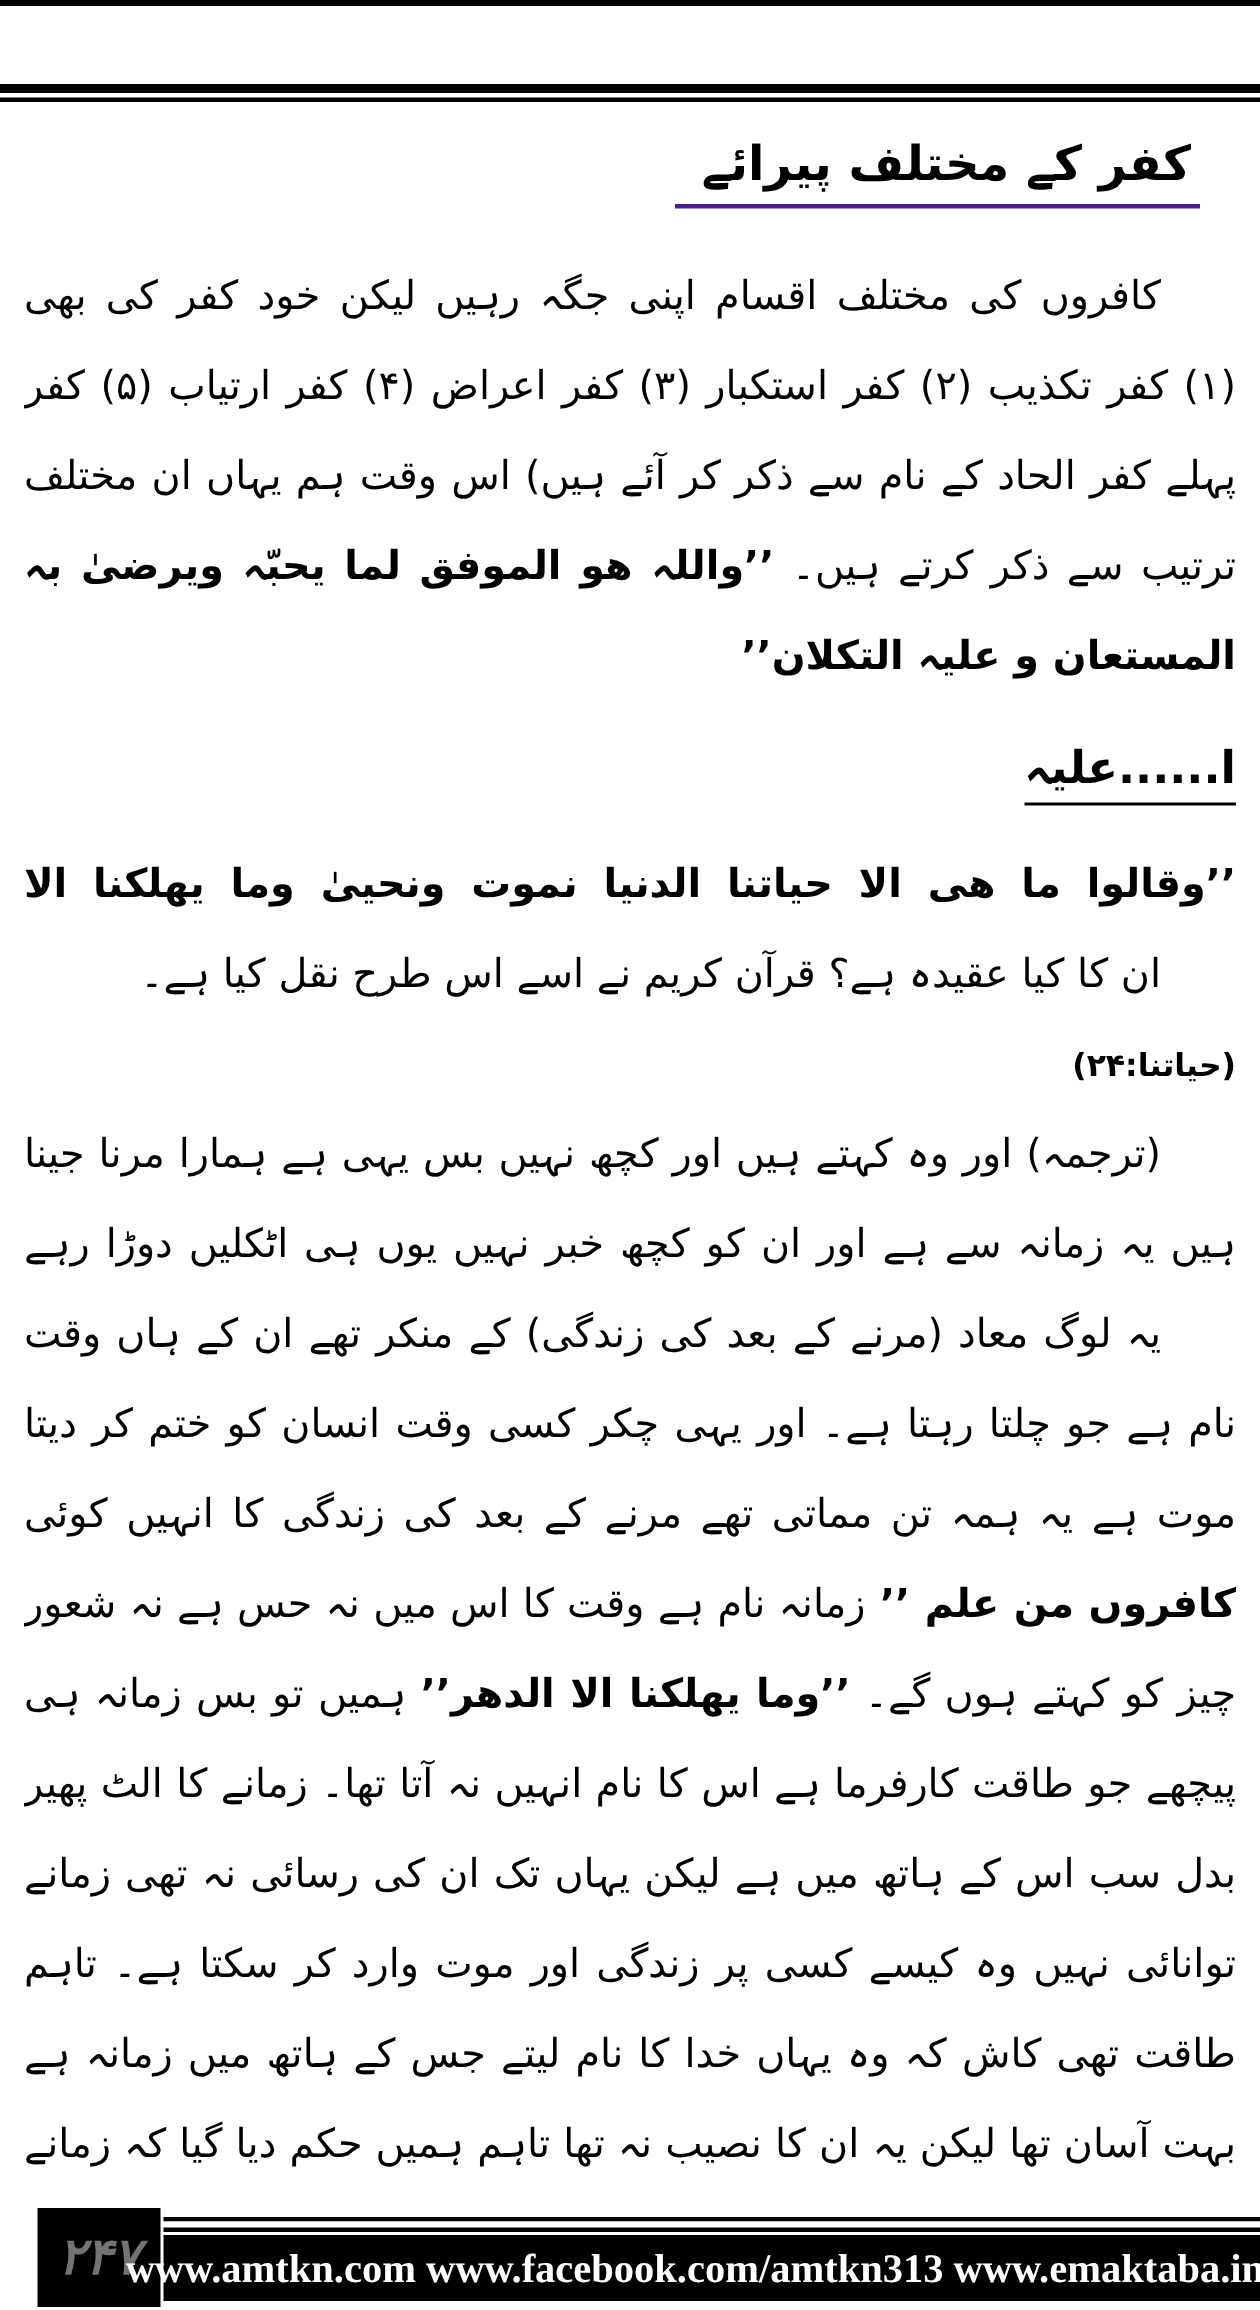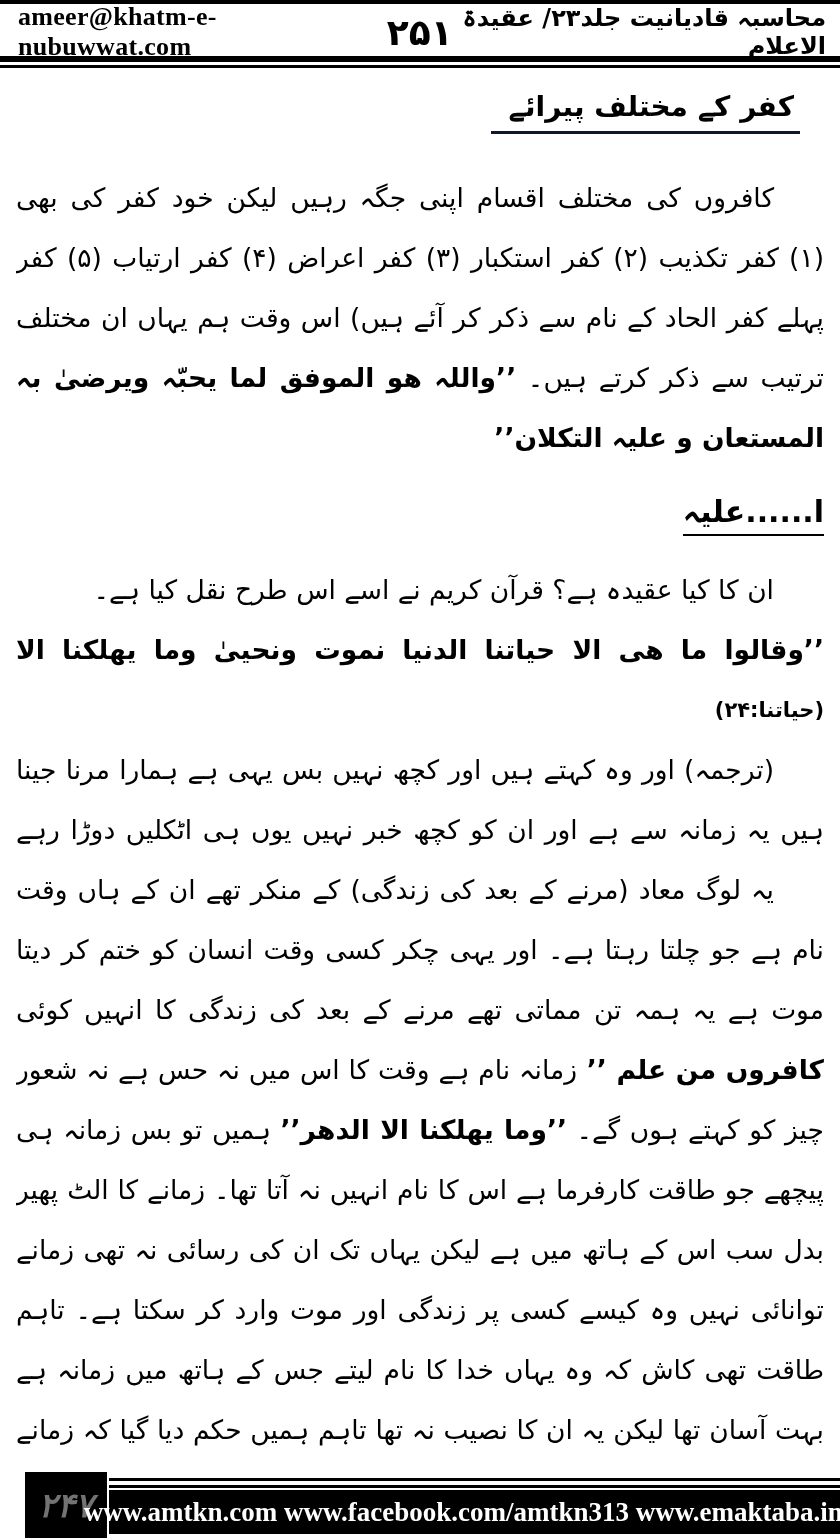--- a/index.html
+++ b/index.html
@@ -79,11 +79,6 @@
 
   <div class="top-rule"></div>
 
-  <div class="header">
-    <span class="header-email">ameer@khatm-e-nubuwwat.com</span>
-    <span class="header-page-num">۲۵۱</span>
-    <span class="header-title">محاسبہ قادیانیت جلد۲۳/ عقیدۃ الاعلام</span>
-  </div>
 
   <div class="divider">
     <div class="thick"></div>

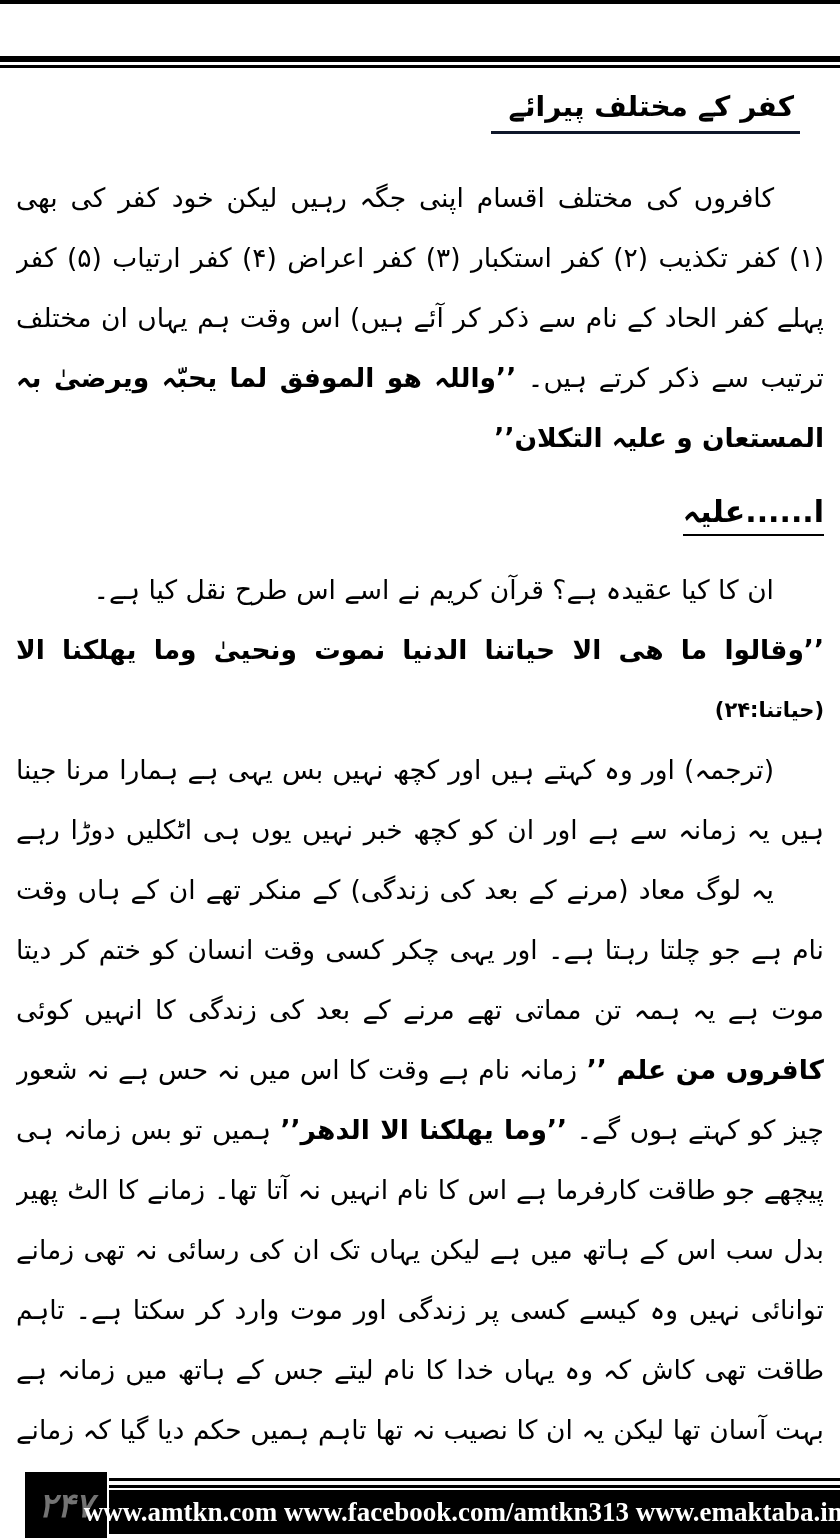--- a/index.html
+++ b/index.html
@@ -31,8 +31,8 @@
   
   .heading-wrap { position:absolute; top:90px; right:40px; direction:rtl; text-align:right; }
   .heading {
-    display:inline-block; font-size:28px; font-weight:bold;
-    padding:0 6px 8px 18px; border-bottom:3px solid #0f172a;
+    display:inline-block; font-size:32px; font-weight:bold;
+    padding:0 6px 8px 18px; border-bottom:3px solid #4c1d95;
   }
 
   

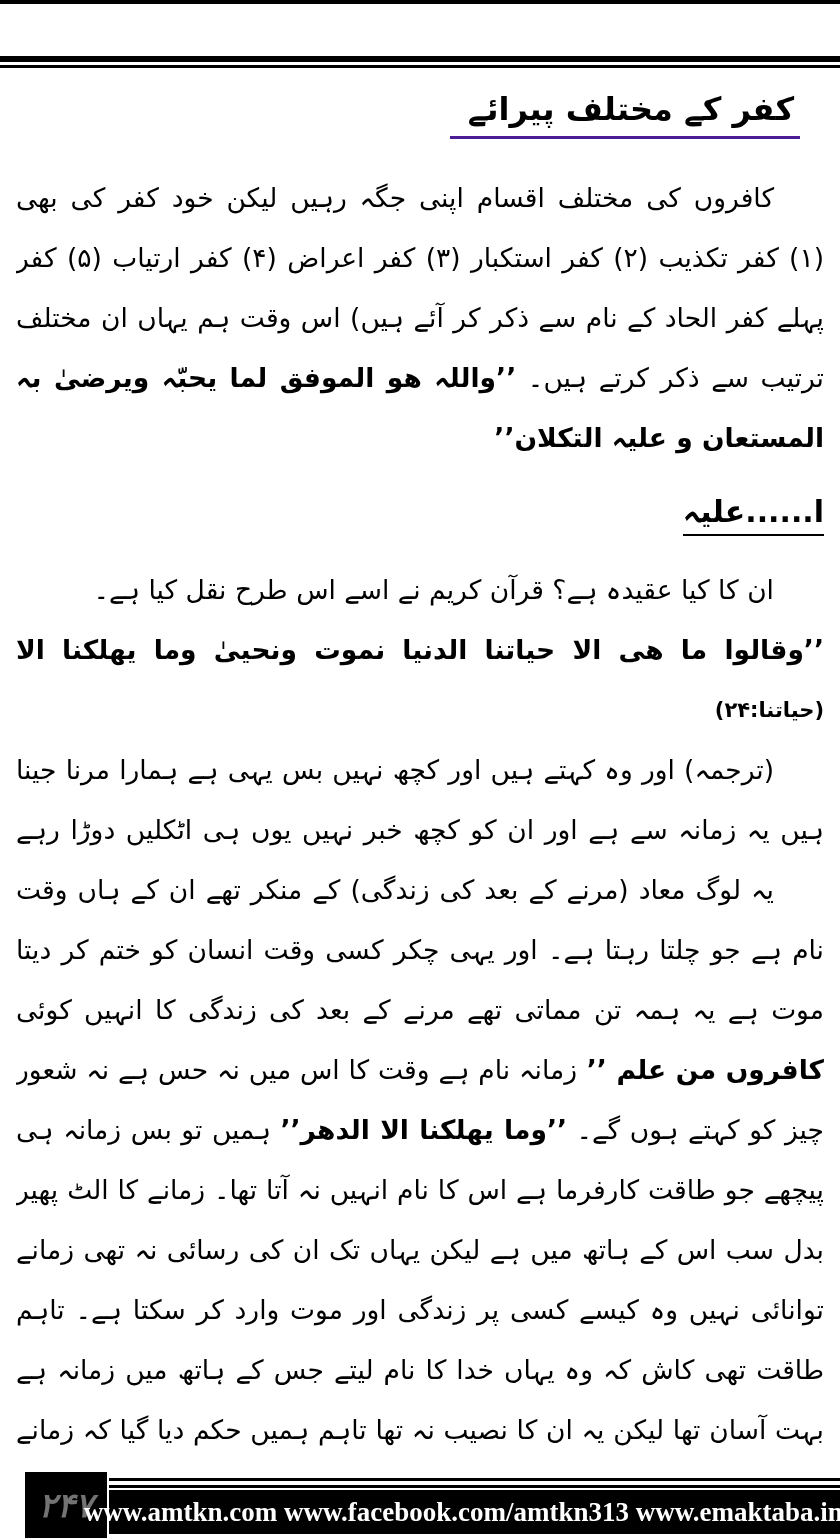--- a/index.html
+++ b/index.html
@@ -102,8 +102,8 @@
       <span class="subheading">ا......علیہ</span>
     </div>
     <div id="para-b">
+        <div class="line"><span class="line-text"><span class="bold-quote">’’وقالوا ما ھی الا حیاتنا الدنیا نموت ونحییٰ وما یھلکنا الا</span></span></div>
         <div class="line indent end"><span class="line-text"><span>ان کا کیا عقیدہ ہے؟ قرآن کریم نے اسے اس طرح نقل کیا ہے۔</span></span></div>
-        <div class="line"><span class="line-text"><span class="bold-quote">’’وقالوا ما ھی الا حیاتنا الدنیا نموت ونحییٰ وما یھلکنا الا</span></span></div>
         <div class="line with-ref">
           <span class="ref">(حیاتنا:۲۴)</span>
         </div>

